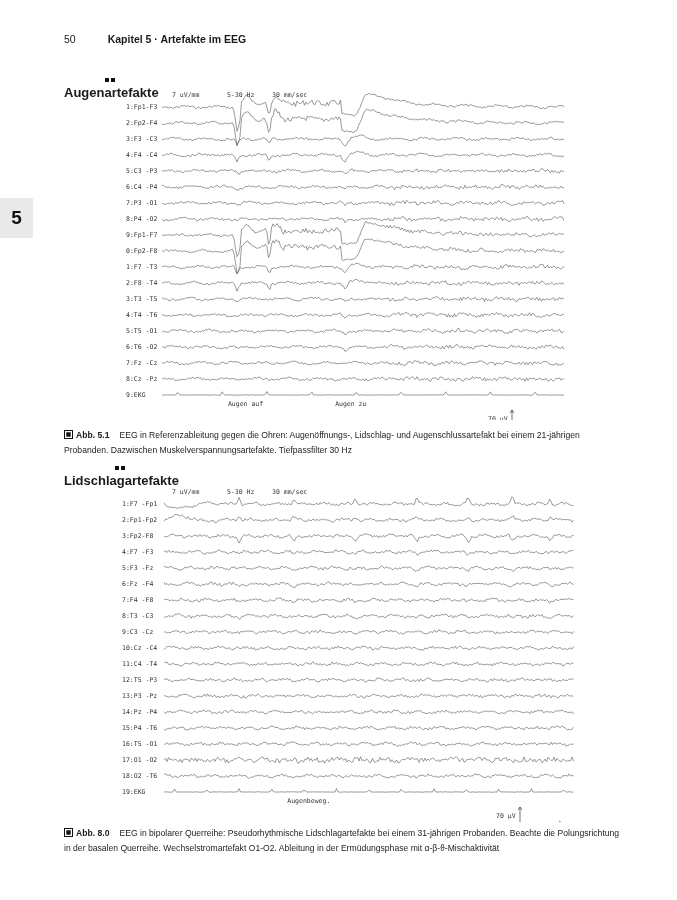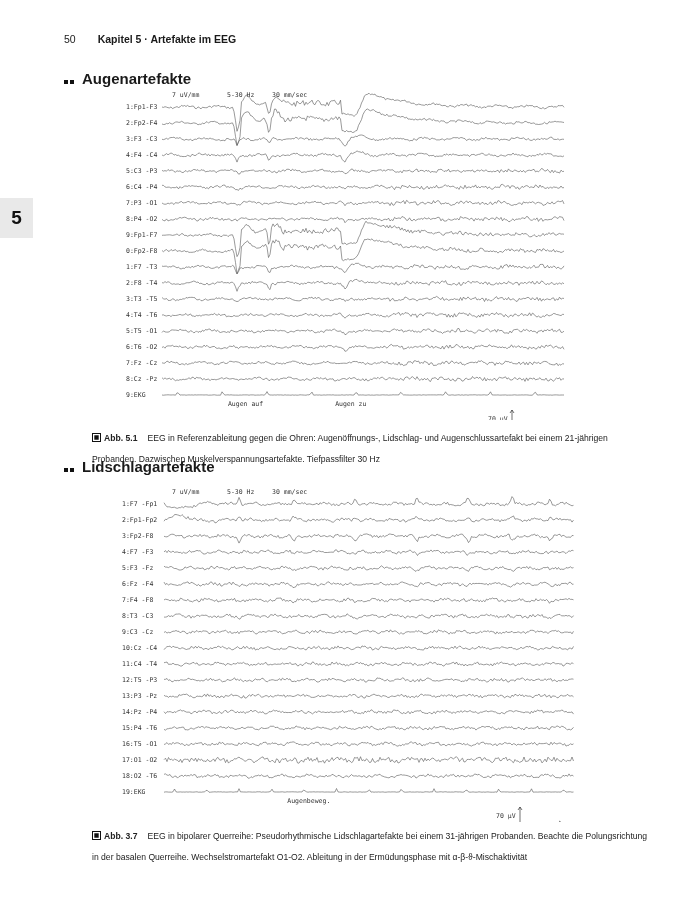--- a/index.html
+++ b/index.html
@@ -4,7 +4,7 @@
 <style>
   html,body{margin:0;padding:0;background:#fff;}
   body{width:677px;height:900px;position:relative;overflow:hidden;font-family:"Liberation Sans",sans-serif;color:#1a1a1a;}
-  .header{position:absolute;top:33px;left:64px;font-size:10.5px;display:flex;gap:22px;}
+  .header{position:absolute;top:33px;left:64px;font-size:10.5px;display:flex;gap:32px;}
   .header .chap{font-weight:bold;}
   .tab{position:absolute;left:0;top:198px;width:33px;height:40px;background:#e9e9e9;display:flex;align-items:center;justify-content:center;font-weight:bold;font-size:19px;color:#111;}
   .section{position:absolute;left:64px;font-size:15px;font-weight:bold;display:flex;align-items:center;gap:6px;}

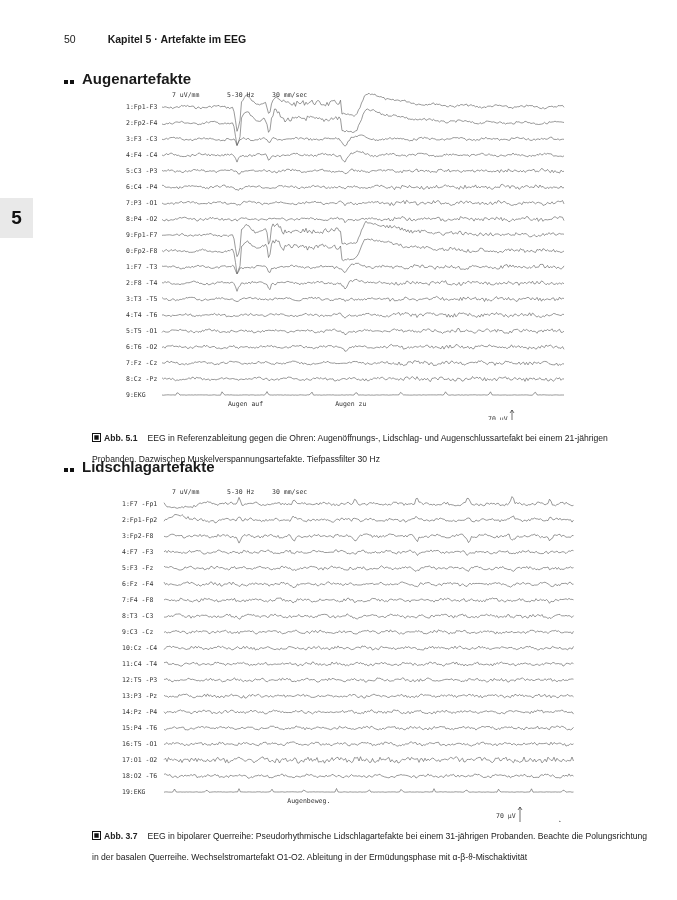--- a/index.html
+++ b/index.html
@@ -7,7 +7,7 @@
   .header{position:absolute;top:33px;left:64px;font-size:10.5px;display:flex;gap:32px;}
   .header .chap{font-weight:bold;}
   .tab{position:absolute;left:0;top:198px;width:33px;height:40px;background:#e9e9e9;display:flex;align-items:center;justify-content:center;font-weight:bold;font-size:19px;color:#111;}
-  .section{position:absolute;left:64px;font-size:15px;font-weight:bold;display:flex;align-items:center;gap:6px;}
+  .section{position:absolute;left:64px;font-size:13px;font-weight:bold;display:flex;align-items:center;flex-direction:column;}
   .section .sq{display:inline-block;width:4px;height:4px;background:#111;margin-right:2px;}
   .fig{position:absolute;left:112px;}
   .fig svg{display:block;}

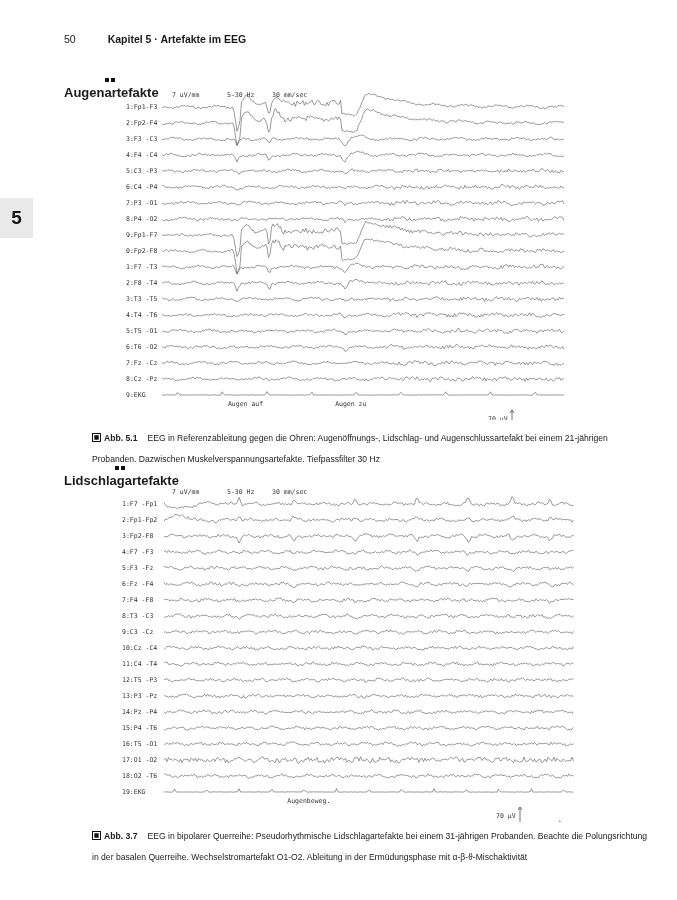--- a/index.html
+++ b/index.html
@@ -11,7 +11,7 @@
   .section .sq{display:inline-block;width:4px;height:4px;background:#111;margin-right:2px;}
   .fig{position:absolute;left:112px;}
   .fig svg{display:block;}
-  .caption{position:absolute;left:64px;width:560px;font-size:8.6px;line-height:21px;color:#222;margin-left:28px;}
+  .caption{position:absolute;left:64px;width:560px;font-size:8.6px;line-height:15px;color:#222;}
   .caption .abb{font-weight:bold;}
   .caption .box{display:inline-block;width:7px;height:7px;border:1.5px solid #111;background:#111;box-shadow:inset 0 0 0 1.3px #fff;vertical-align:-1px;margin-right:3px;}
   .caption .sp{display:inline-block;width:10px;}

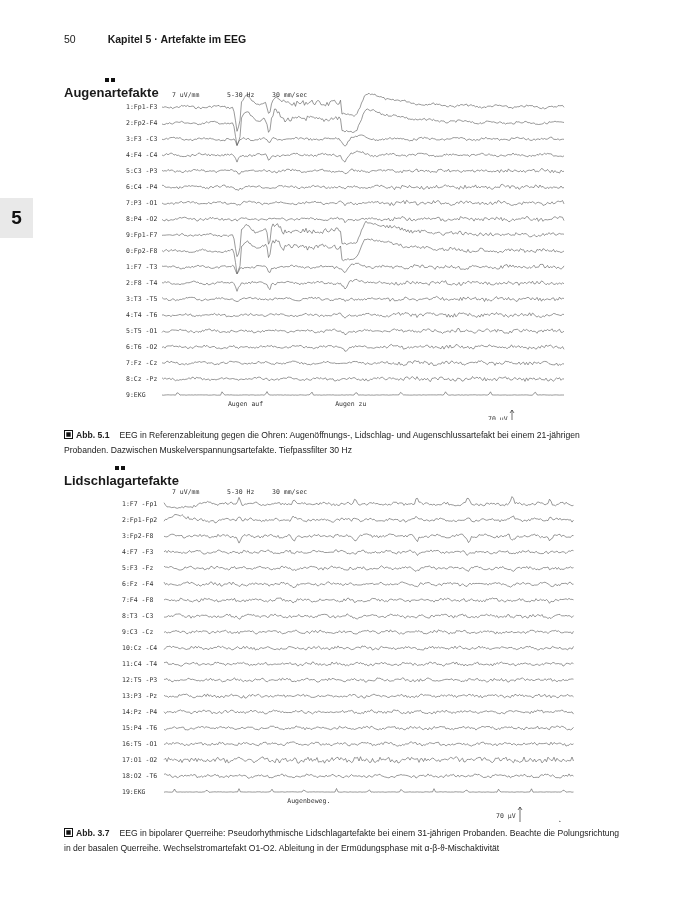--- a/index.html
+++ b/index.html
@@ -149,7 +149,7 @@
 </div>
 
 <div class="caption" style="top:826px;">
-  <span class="box"></span><span class="abb">Abb. 3.7</span><span class="sp"></span><span>EEG in bipolarer Querreihe: Pseudorhythmische Lidschlagartefakte bei einem 31-jährigen Probanden. Beachte die Polungsrichtung in der basalen Querreihe. Wechselstromartefakt O1-O2. Ableitung in der Ermüdungsphase mit α-β-ϑ-Mischaktivität</span>
+  <span class="box"></span><span class="abb">Abb. 8.0</span><span class="sp"></span><span>EEG in bipolarer Querreihe: Pseudorhythmische Lidschlagartefakte bei einem 31-jährigen Probanden. Beachte die Polungsrichtung in der basalen Querreihe. Wechselstromartefakt O1-O2. Ableitung in der Ermüdungsphase mit α-β-ϑ-Mischaktivität</span>
 </div>
 
 </body></html>

